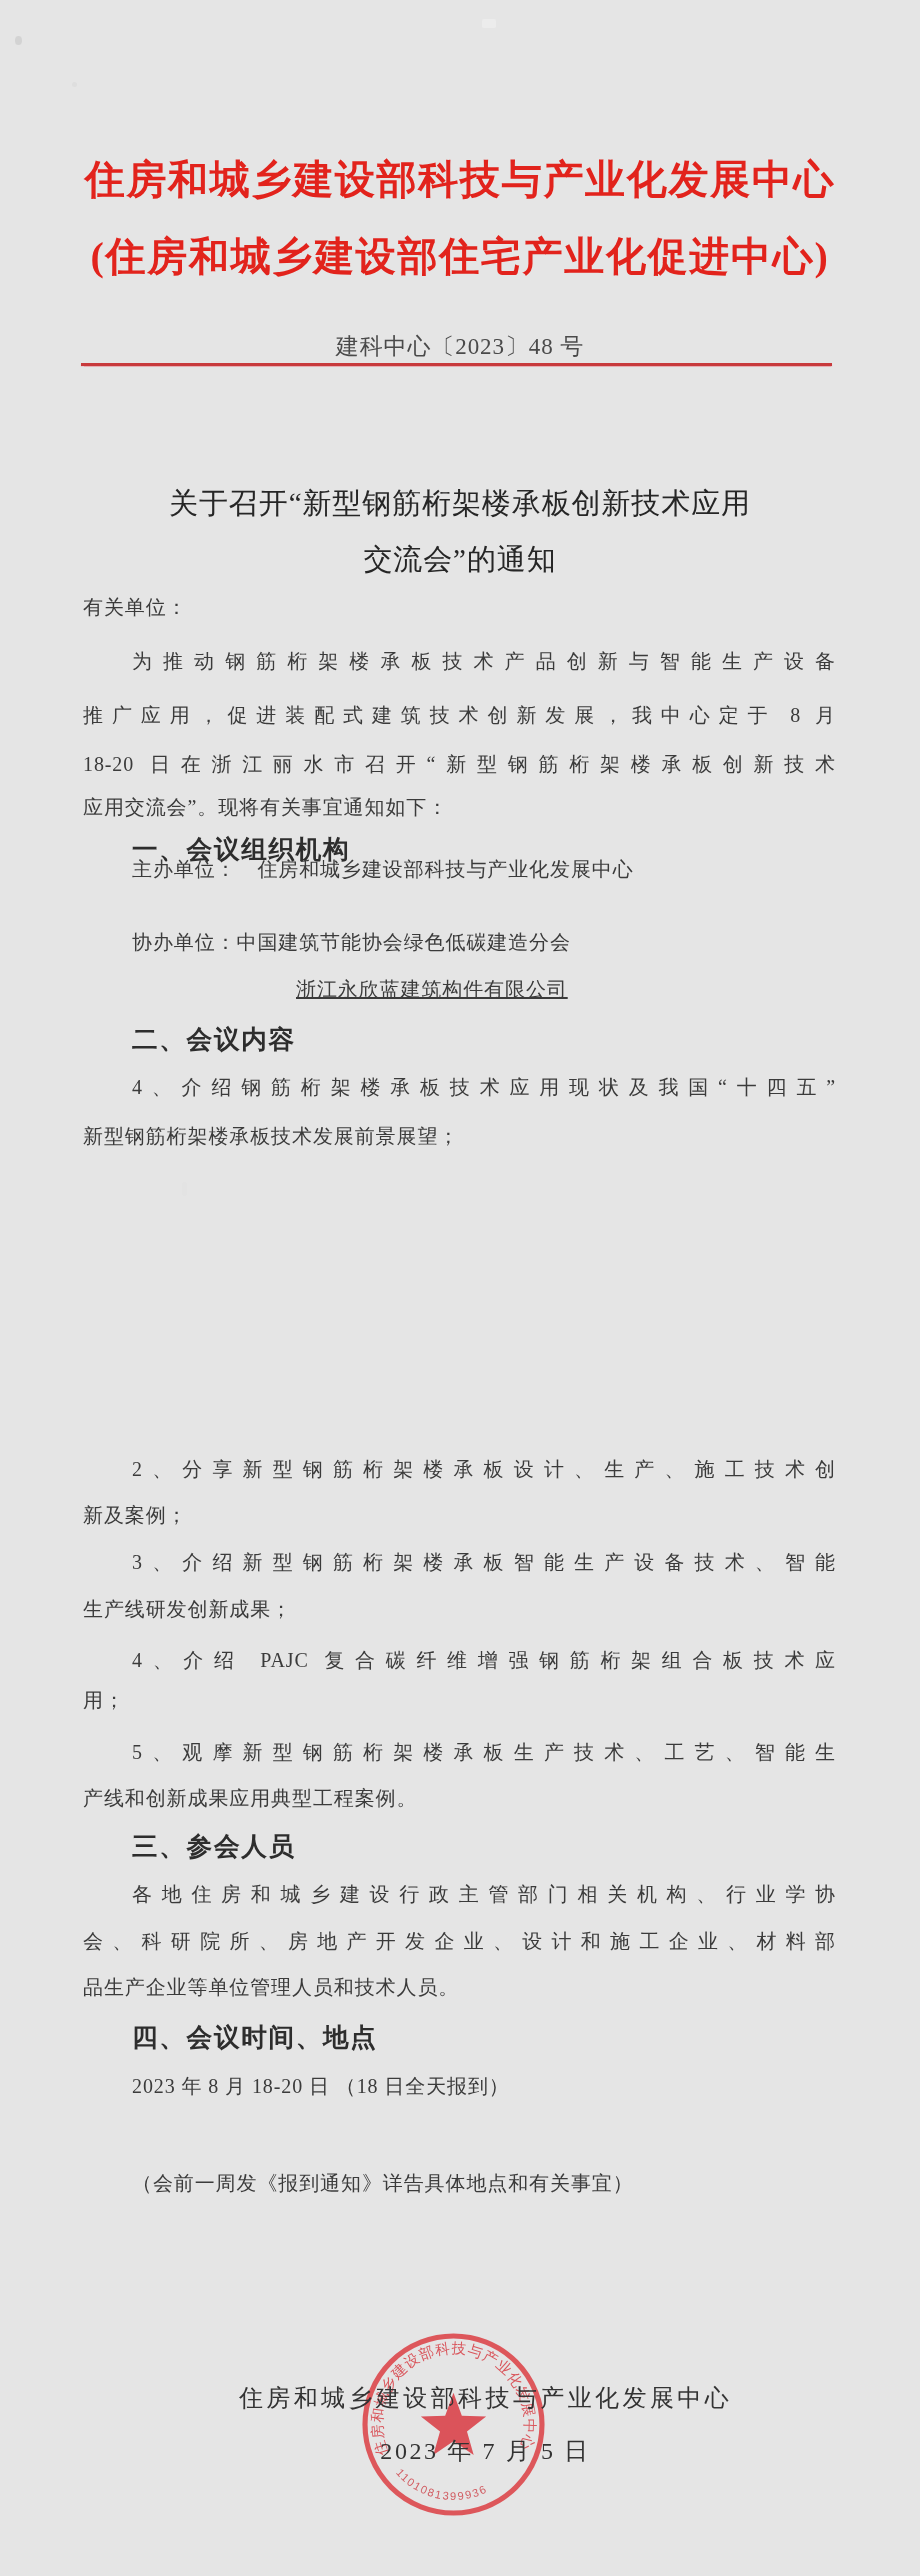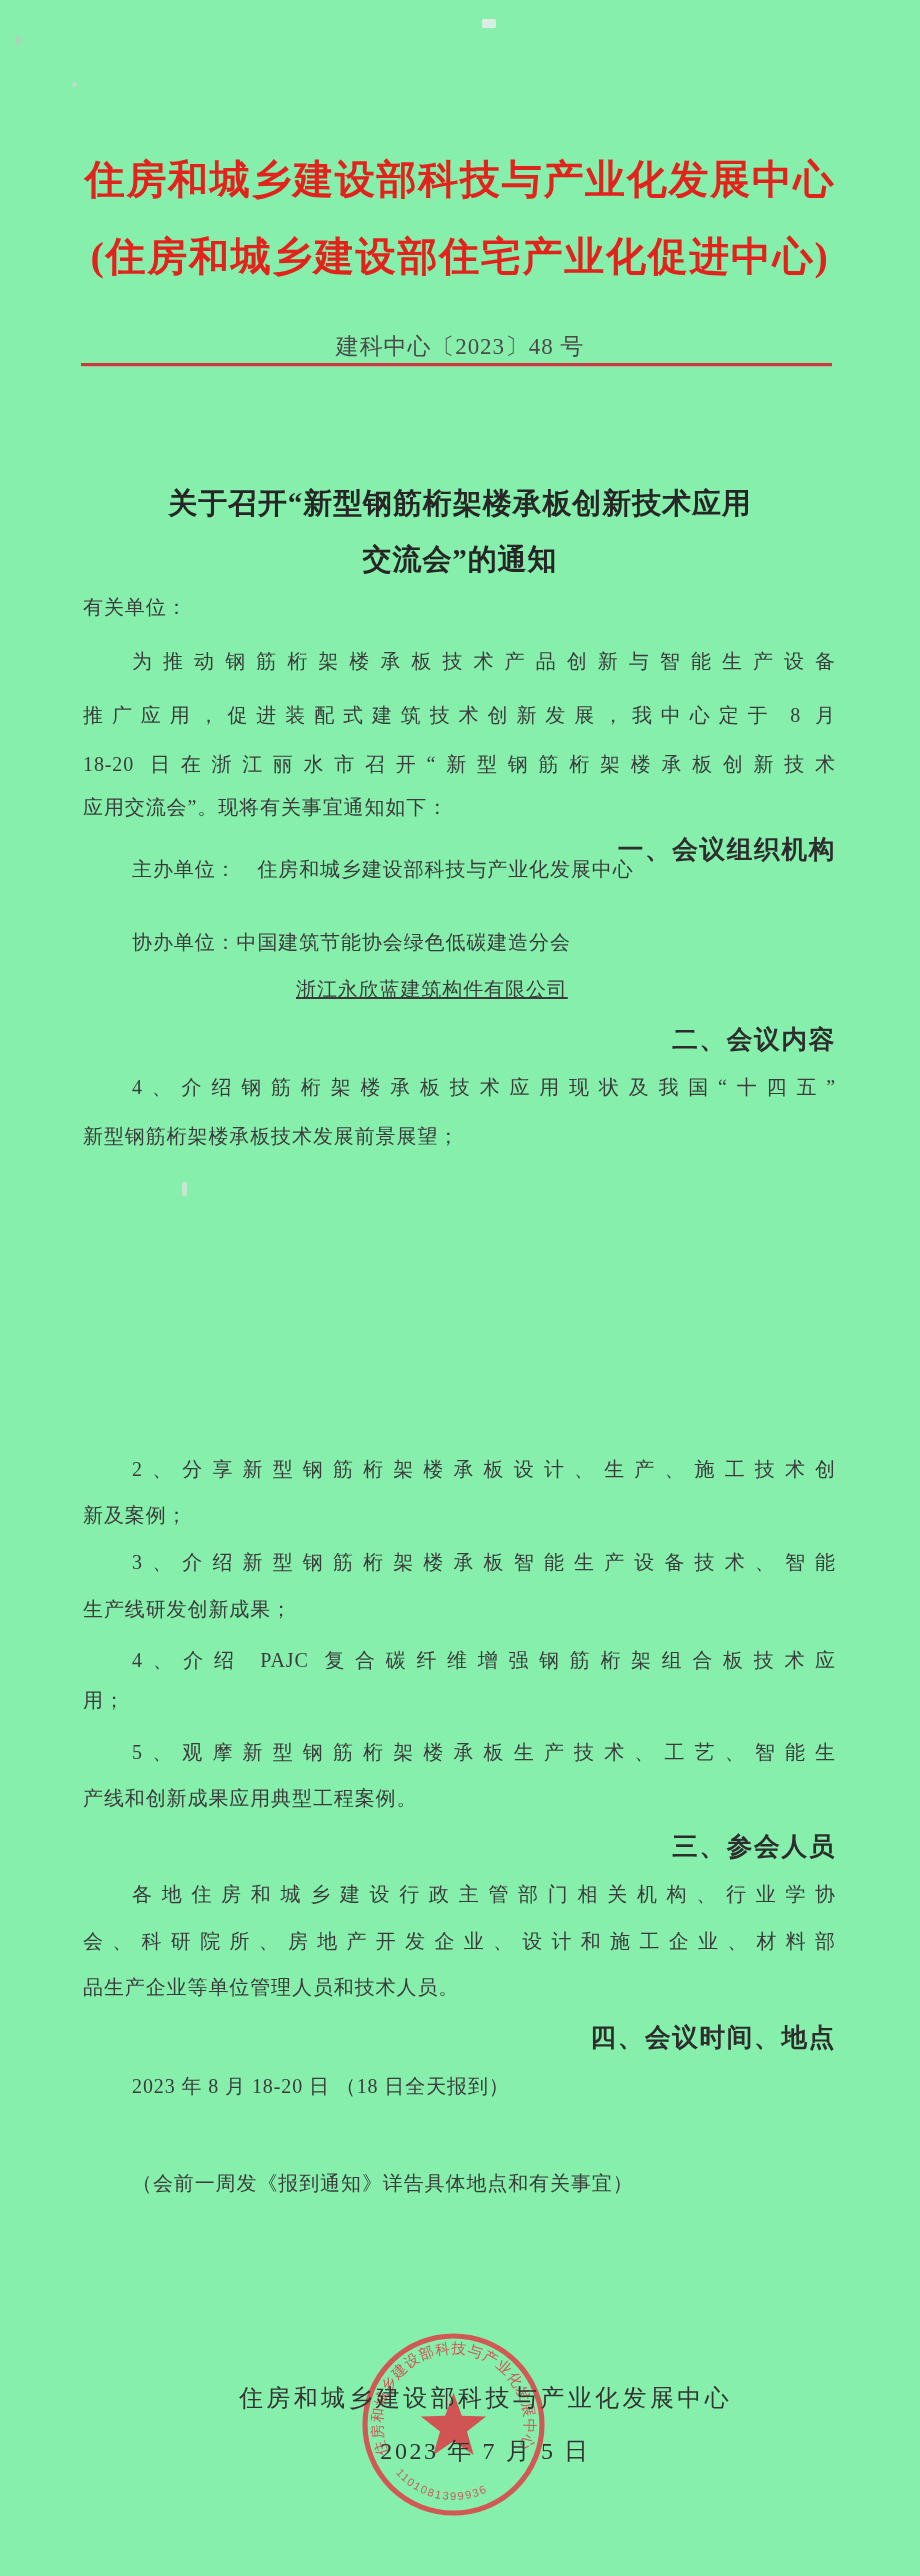--- a/index.html
+++ b/index.html
@@ -4,7 +4,7 @@
 <style>
   html,body{margin:0;padding:0;background:#ffffff;}
   .page{
-    position:relative;width:920px;height:2576px;background:#86efac;overflow:hidden;
+    position:relative;width:920px;height:2576px;background:#e5e5e5;overflow:hidden;
     font-family:"Liberation Serif",serif;color:#3b3b3b;
   }
   

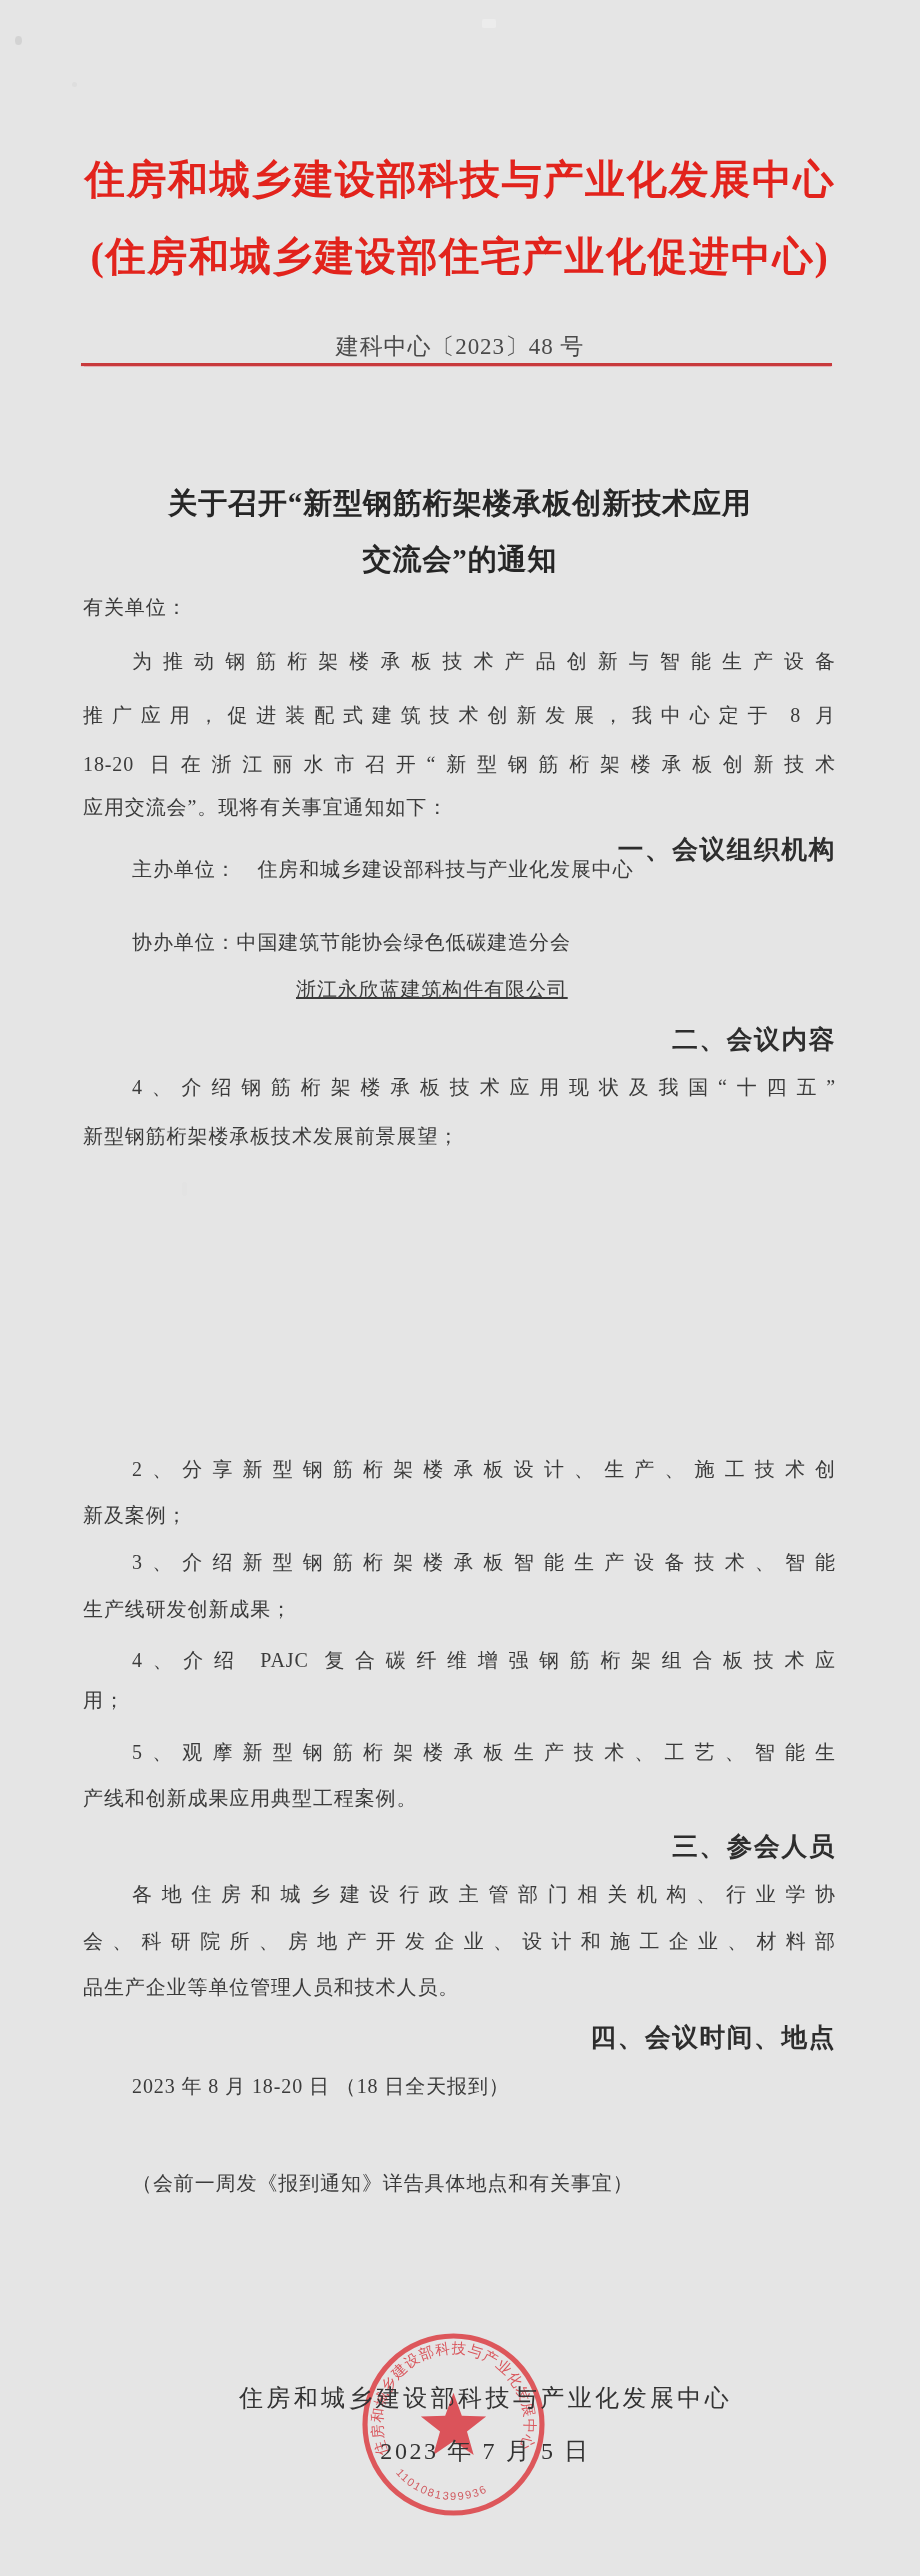--- a/index.html
+++ b/index.html
@@ -24,7 +24,7 @@
   
   .notice-title{
     position:absolute;top:475px;left:0;width:920px;text-align:center;
-    font-size:29px;line-height:56px;color:#262626;font-weight:700;letter-spacing:0.9px;
+    font-size:29px;line-height:56px;color:#262626;font-weight:400;letter-spacing:0.9px;
   }
   
   .bl{

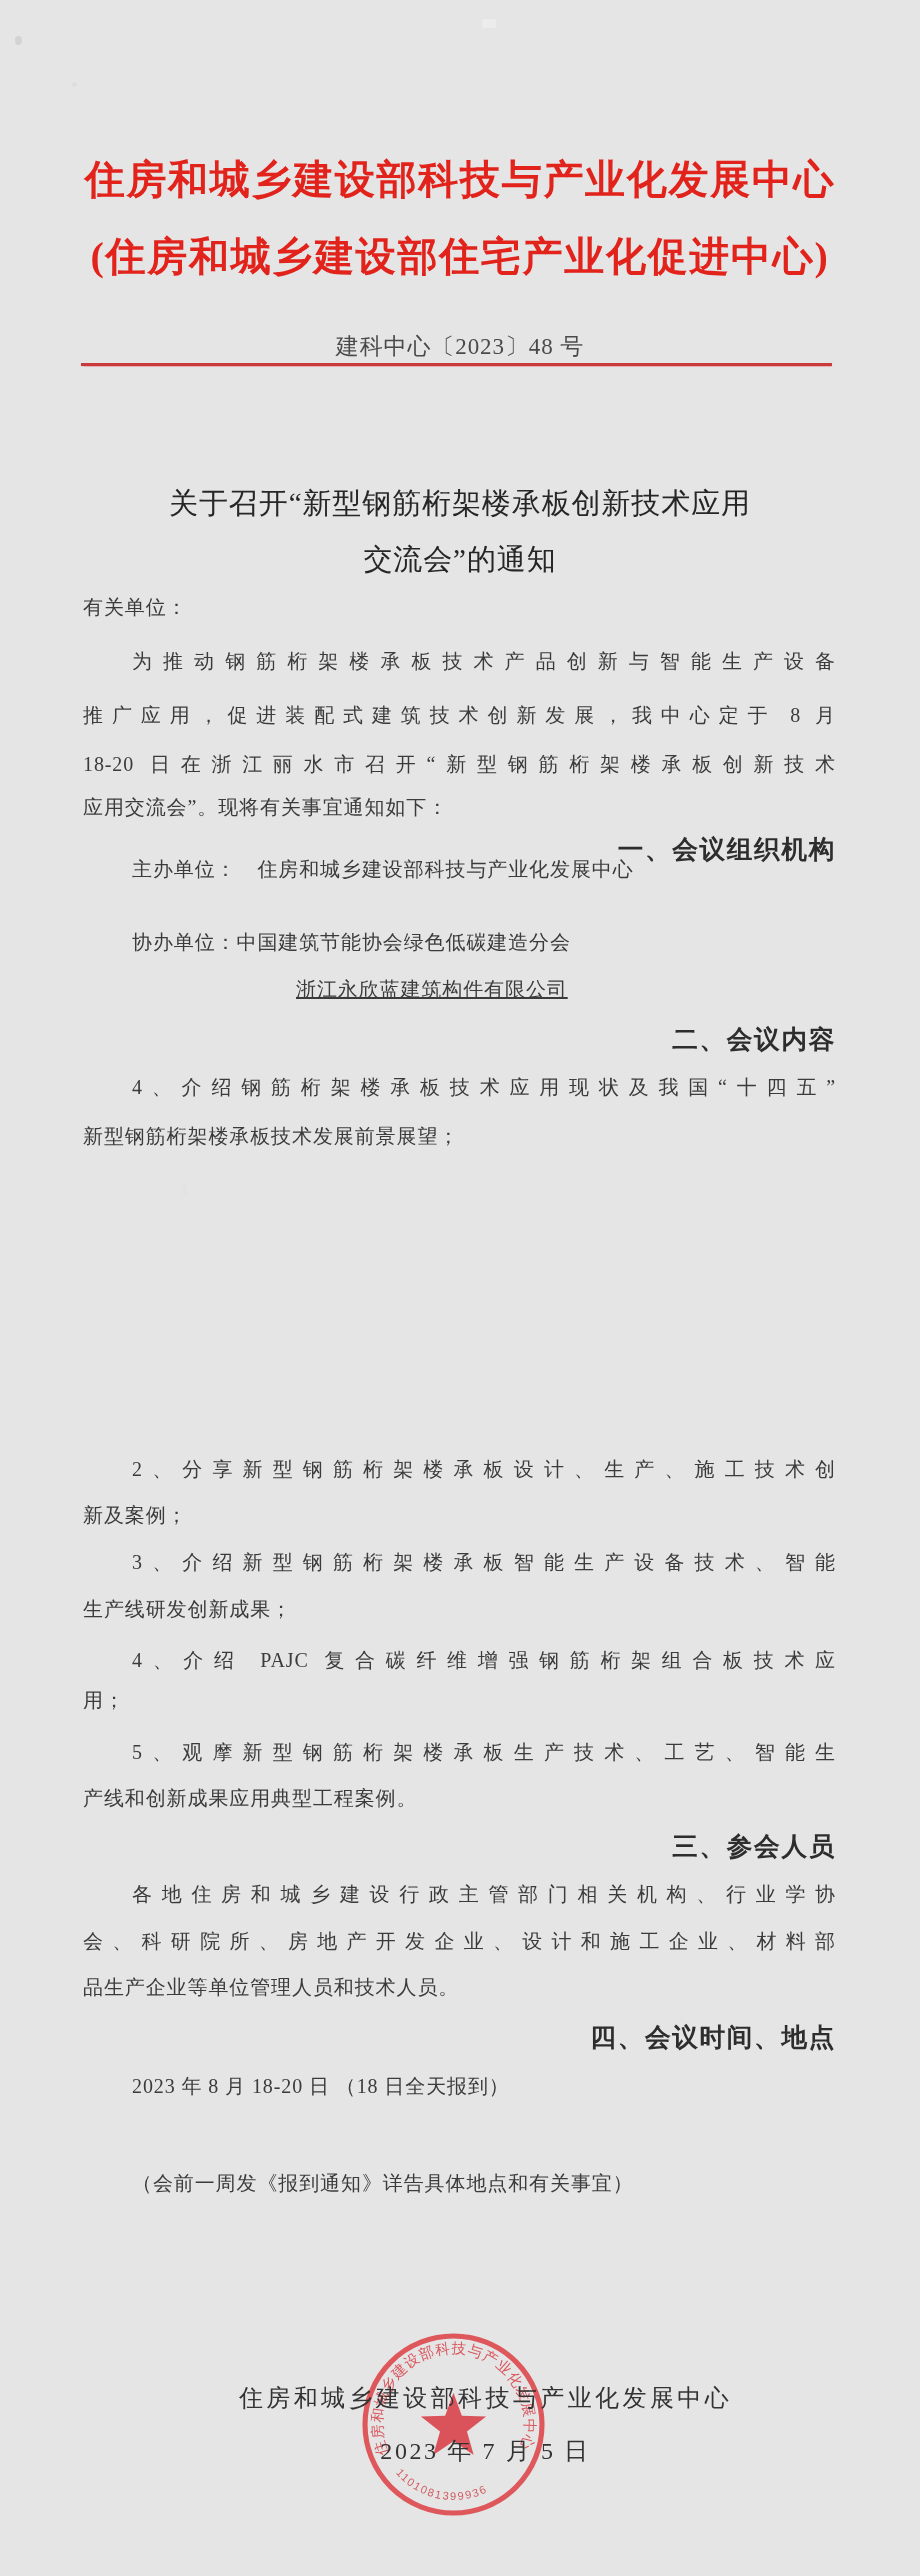--- a/index.html
+++ b/index.html
@@ -36,7 +36,7 @@
   .in8{padding-left:213px;text-decoration:underline;}
   .hd{
     font-family:"Liberation Sans",sans-serif;font-weight:700;font-size:25.6px;
-    color:#2d2d2d;padding-left:49px;letter-spacing:1.7px;text-align:right;
+    color:#2d2d2d;padding-left:49px;letter-spacing:1.7px;
   }
   
   .sig-org{

